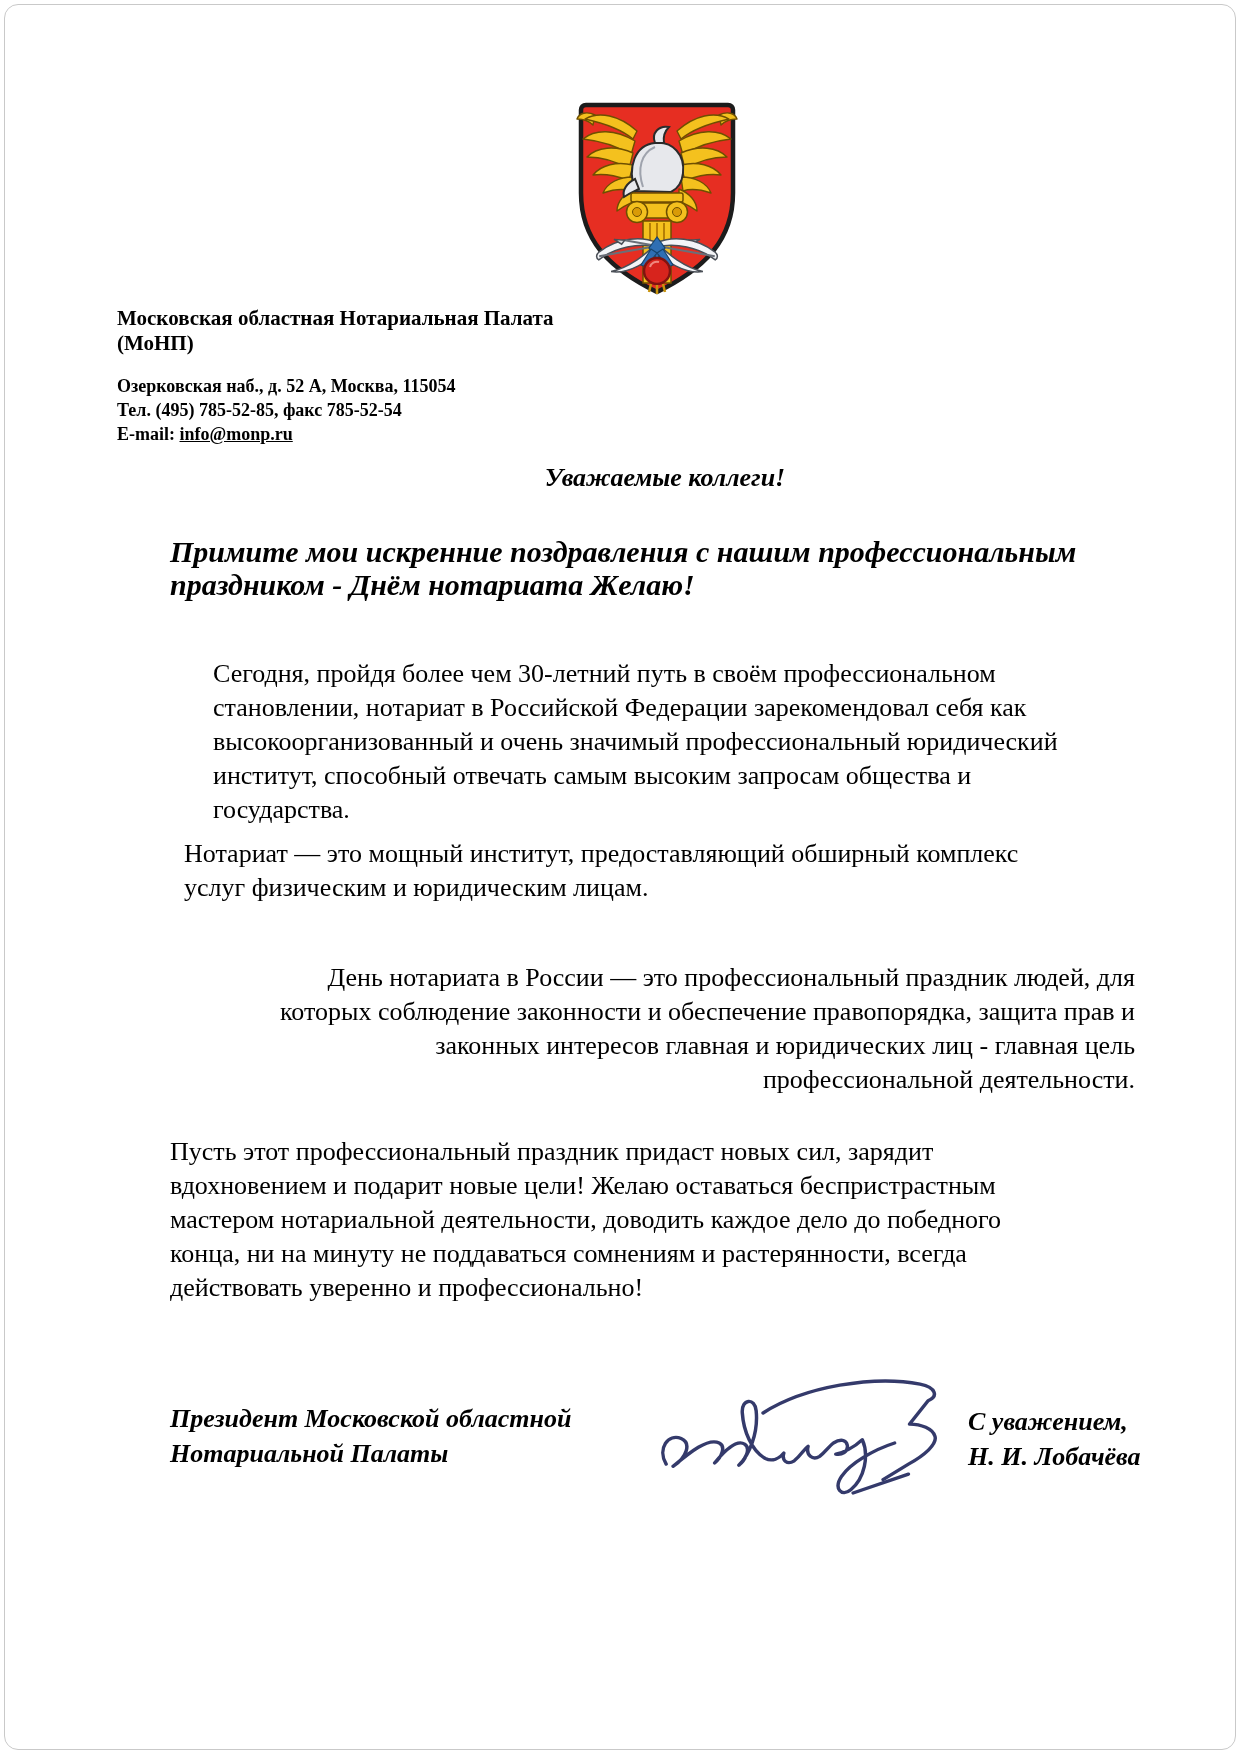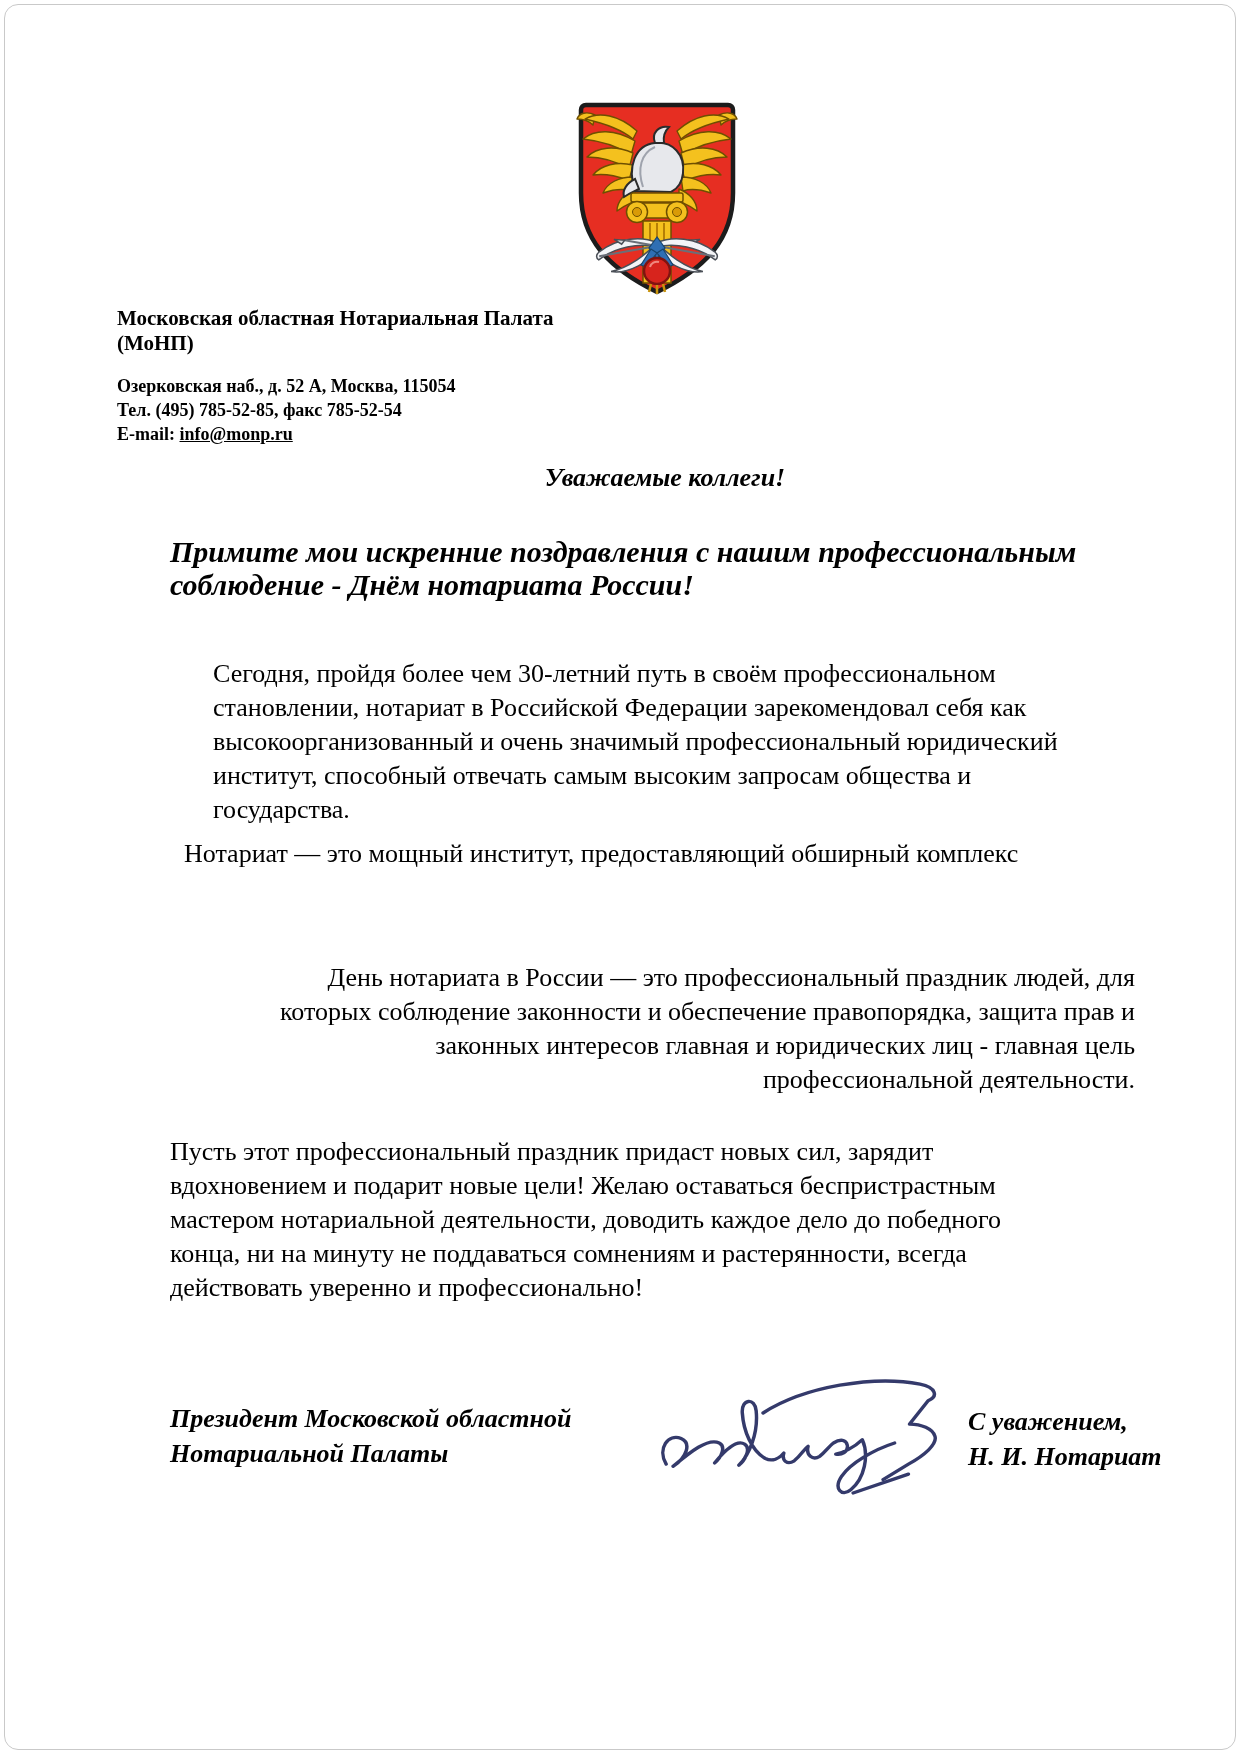--- a/index.html
+++ b/index.html
@@ -130,7 +130,7 @@
 
   <div class="abs greeting">
     <div>Примите мои искренние поздравления с нашим профессиональным</div>
-    <div>соблюдение - Днём нотариата России!</div>
+    <div>праздником - Днём нотариата Желаю!</div>
   </div>
 
   <div class="abs para para-1">

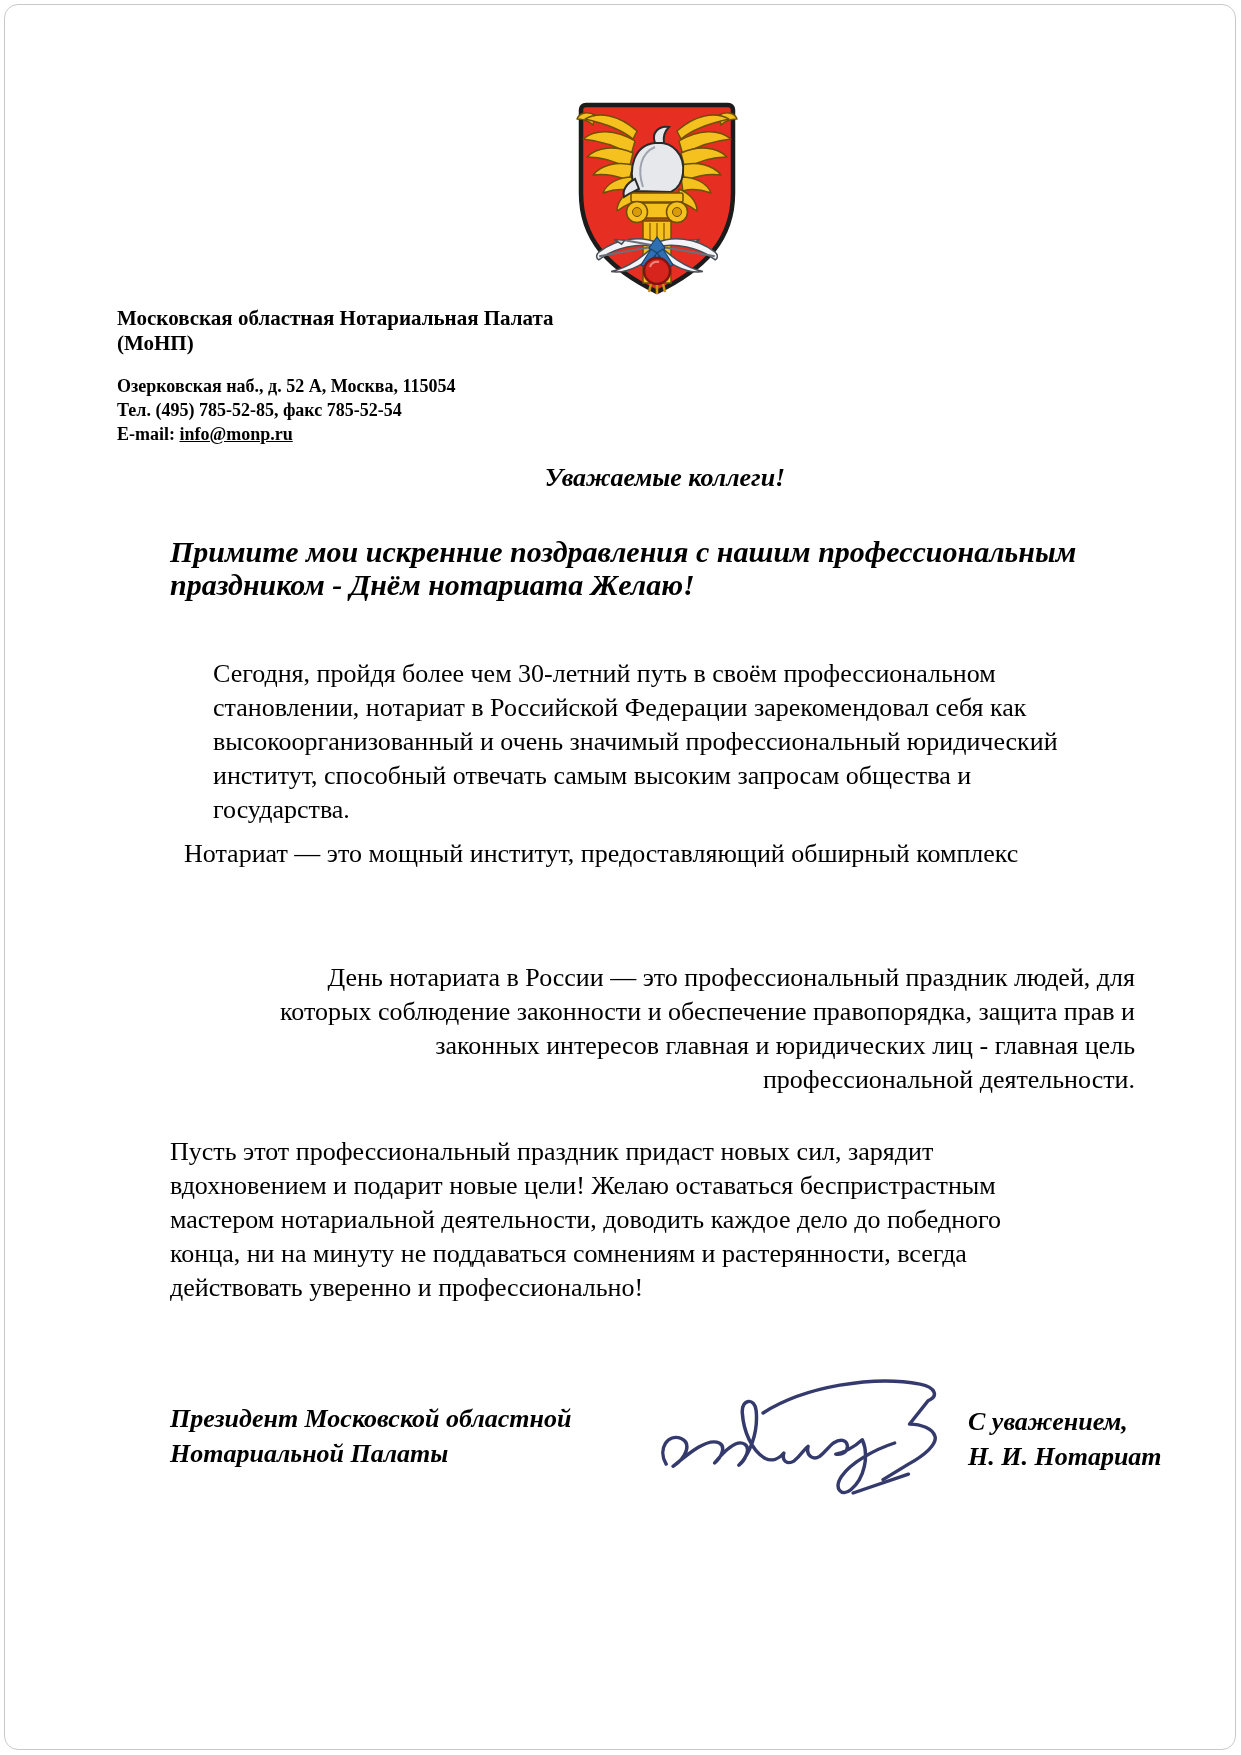--- a/index.html
+++ b/index.html
@@ -143,6 +143,7 @@
 
   <div class="abs para para-2">
     <div>Нотариат — это мощный институт, предоставляющий обширный комплекс</div>
+    <div>услуг физическим и юридическим лицам.</div>
   </div>
 
   <div class="abs para para-3">

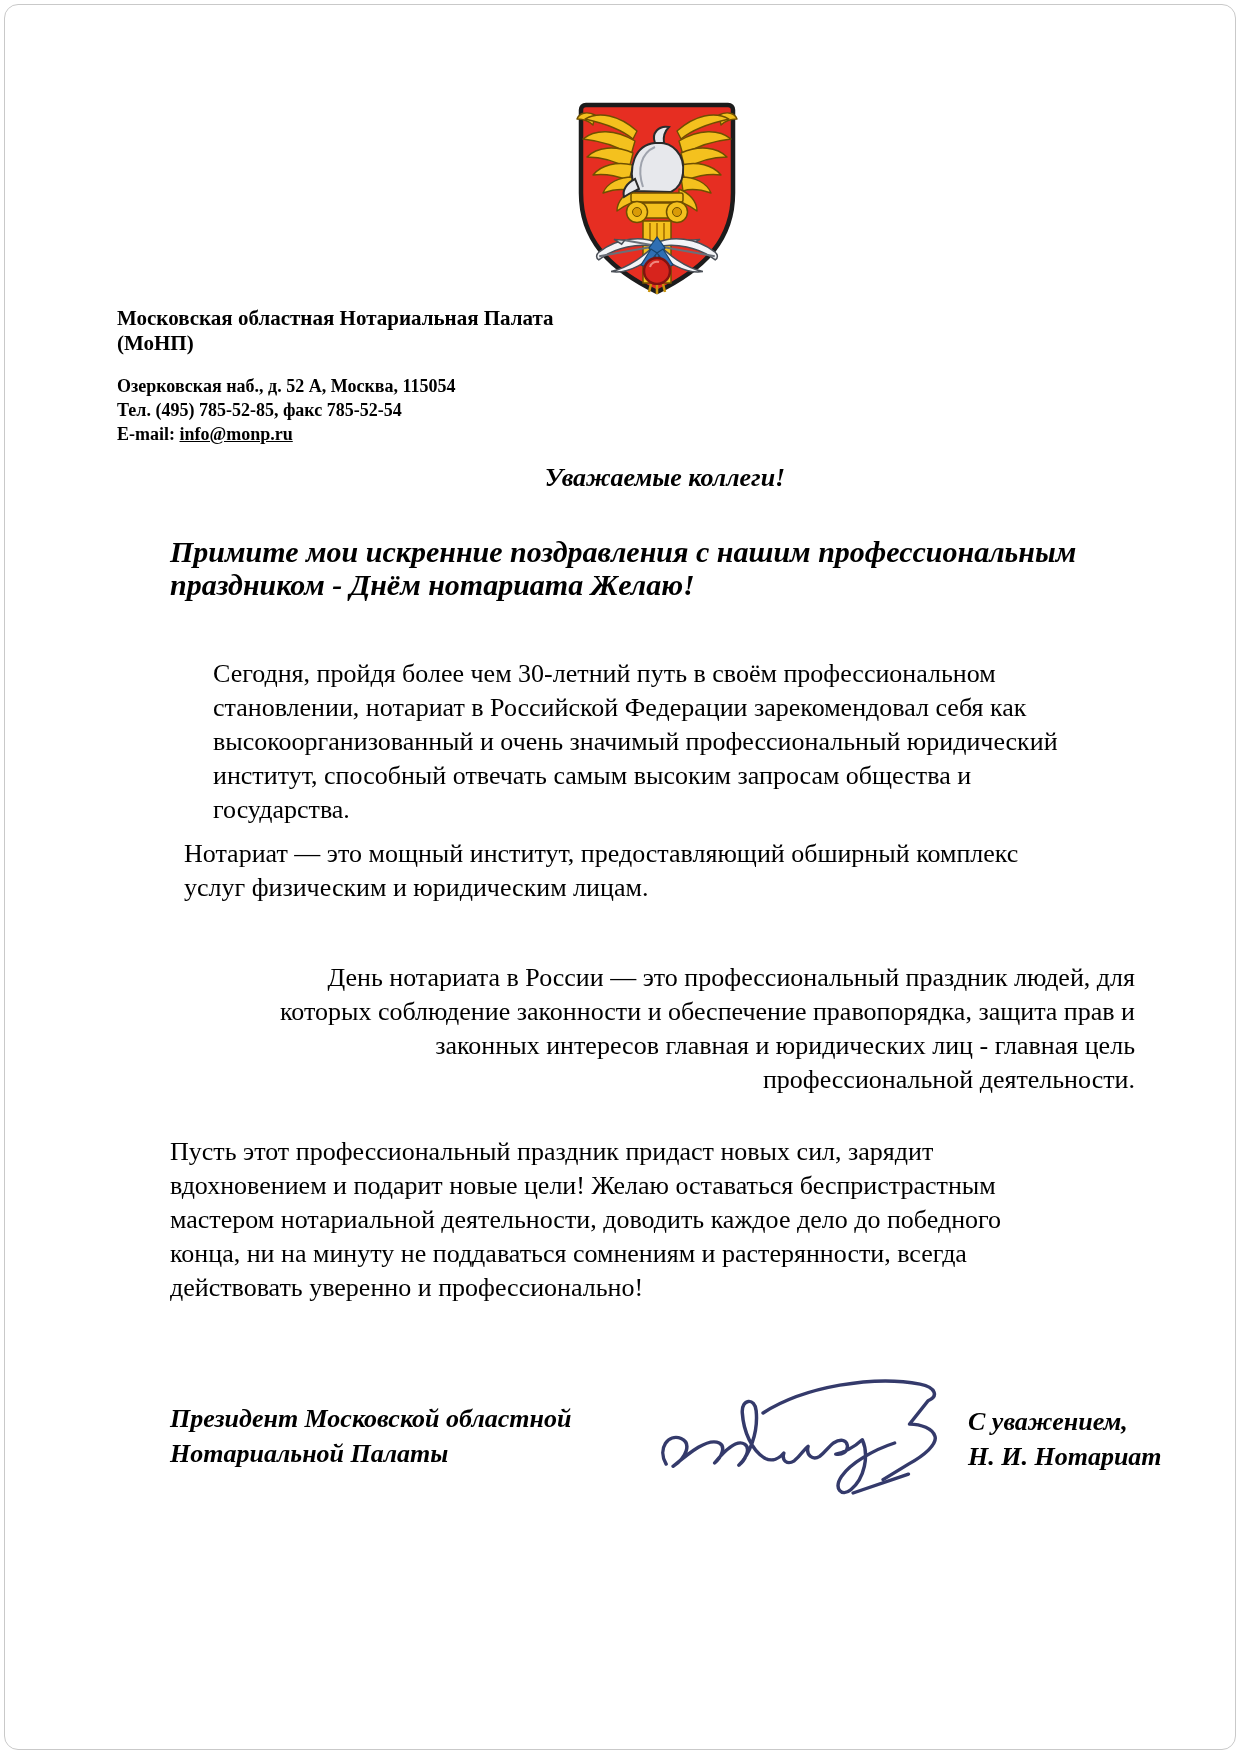--- a/index.html
+++ b/index.html
@@ -176,7 +176,7 @@
 
   <div class="abs sig-right">
     <div>С уважением,</div>
-    <div>Н. И. Нотариат</div>
+    <div>Н. И. Лобачёва</div>
   </div>
 
 </div>

